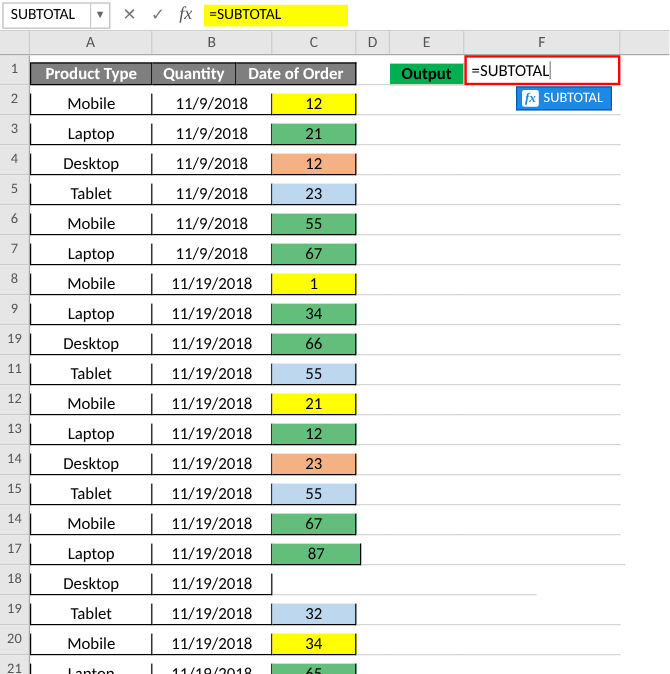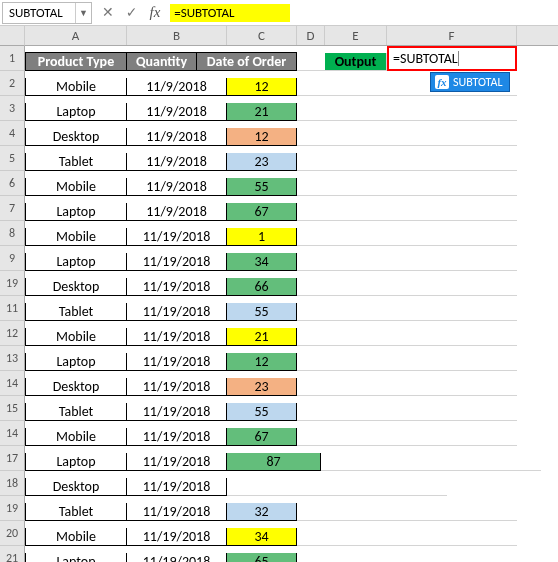--- a/index.html
+++ b/index.html
@@ -266,7 +266,7 @@
         <div class="cells">
           <div class="cell body-cell bodyA" style="width: 102px;">Laptop</div>
           <div class="cell body-cell" style="width: 100px;">11/19/2018</div>
-          <div class="cell body-cell bg-green" style="width: 94px;">87</div>
+          <div class="cell body-cell bg-green" style="width: 74px;">87</div>
           <div class="cell " style="width: 28px;"></div>
           <div class="cell " style="width: 62px;"></div>
           <div class="cell " style="width: 130px;"></div>

